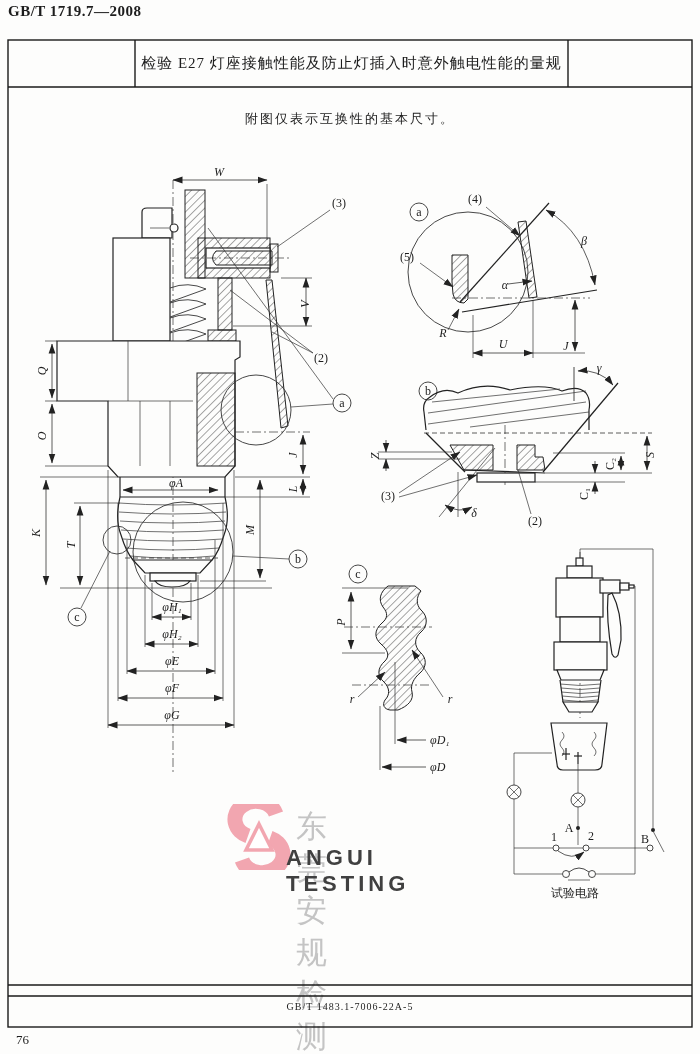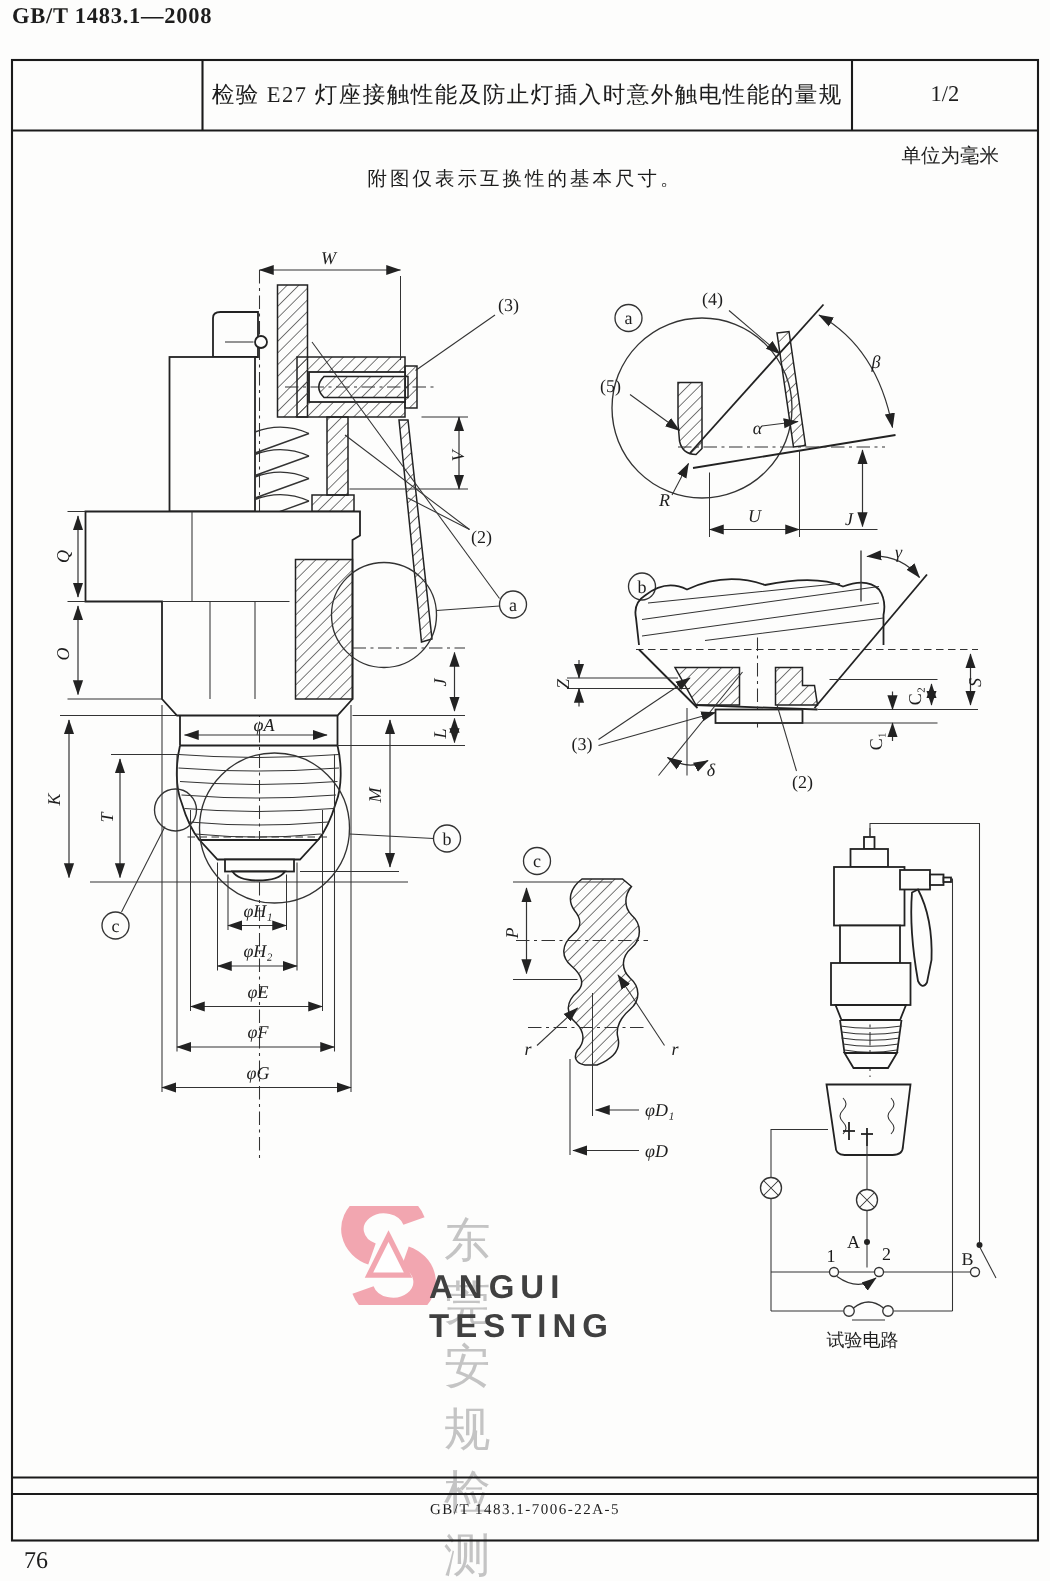--- a/index.html
+++ b/index.html
@@ -47,7 +47,7 @@
     <div class="abs wm-en">ANGUI TESTING</div>
   </div>
 
-  <div class="abs std-code">GB/T 1483.1—2008</div>
+  <div class="abs std-code">GB/T 1719.7—2008</div>
   <div class="abs cell title-cell">检验 E27 灯座接触性能及防止灯插入时意外触电性能的量规</div>
   <div class="abs cell sheet-cell">1/2</div>
   <div class="abs units">单位为毫米</div>

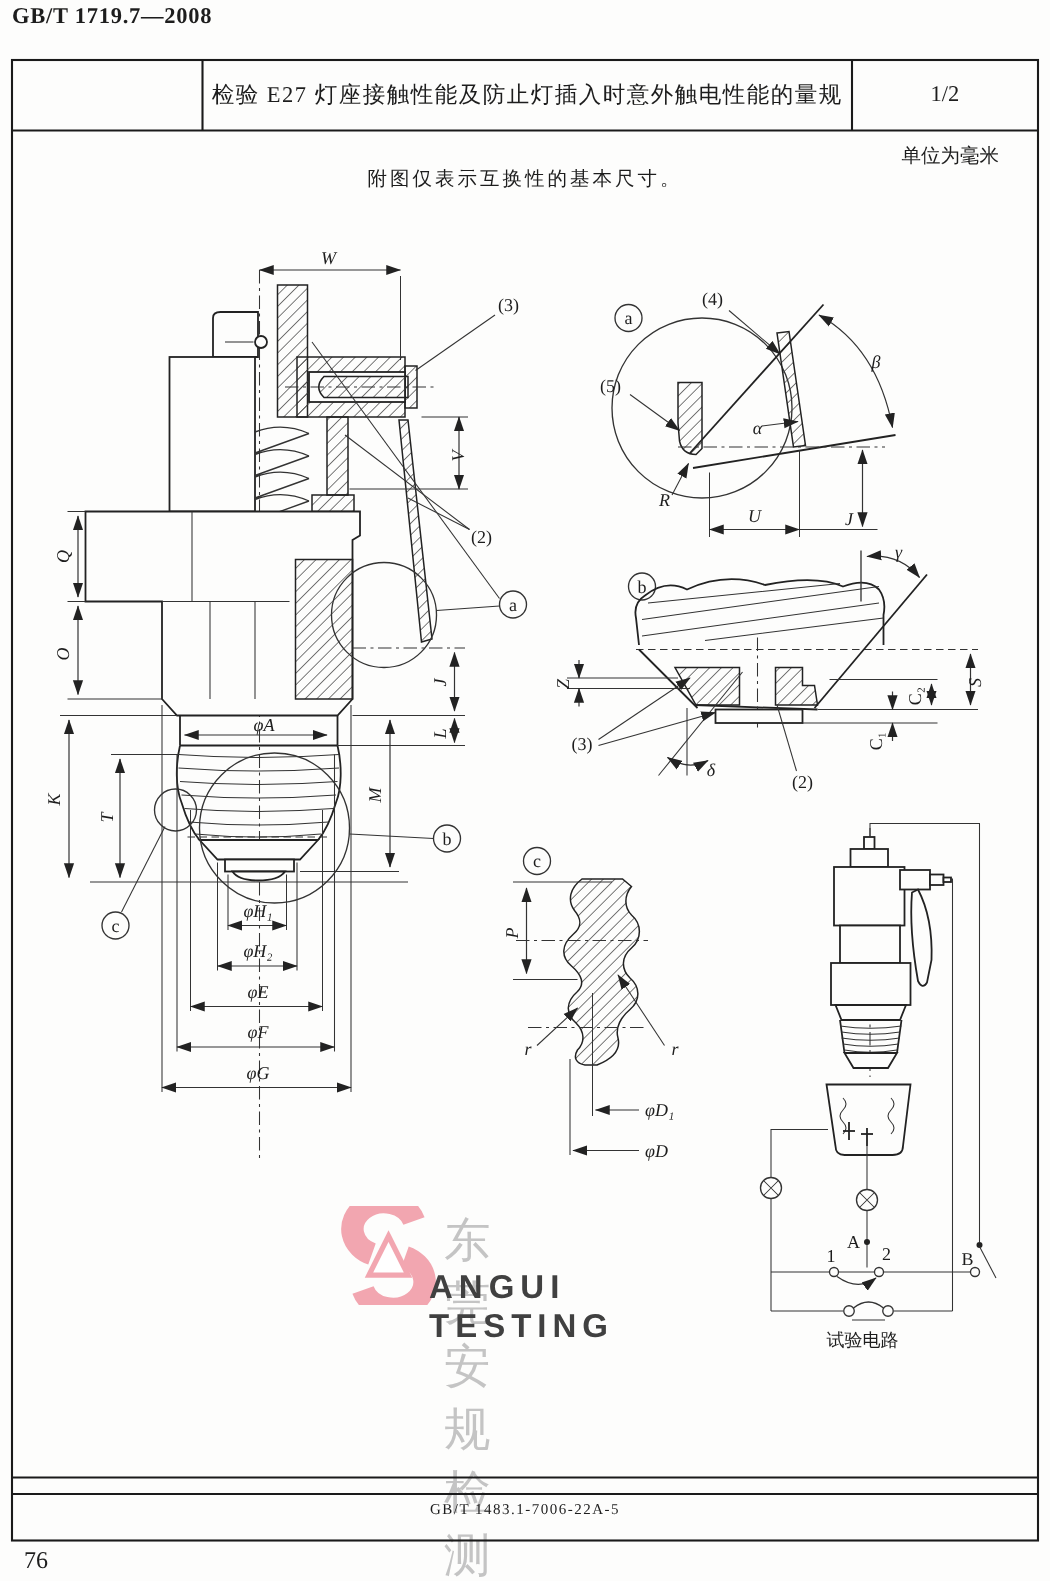--- a/index.html
+++ b/index.html
@@ -49,7 +49,6 @@
 
   <div class="abs std-code">GB/T 1719.7—2008</div>
   <div class="abs cell title-cell">检验 E27 灯座接触性能及防止灯插入时意外触电性能的量规</div>
-  <div class="abs cell sheet-cell">1/2</div>
   <div class="abs units">单位为毫米</div>
   <div class="abs caption">附图仅表示互换性的基本尺寸。</div>
   <div class="abs footer-code">GB/T 1483.1-7006-22A-5</div>

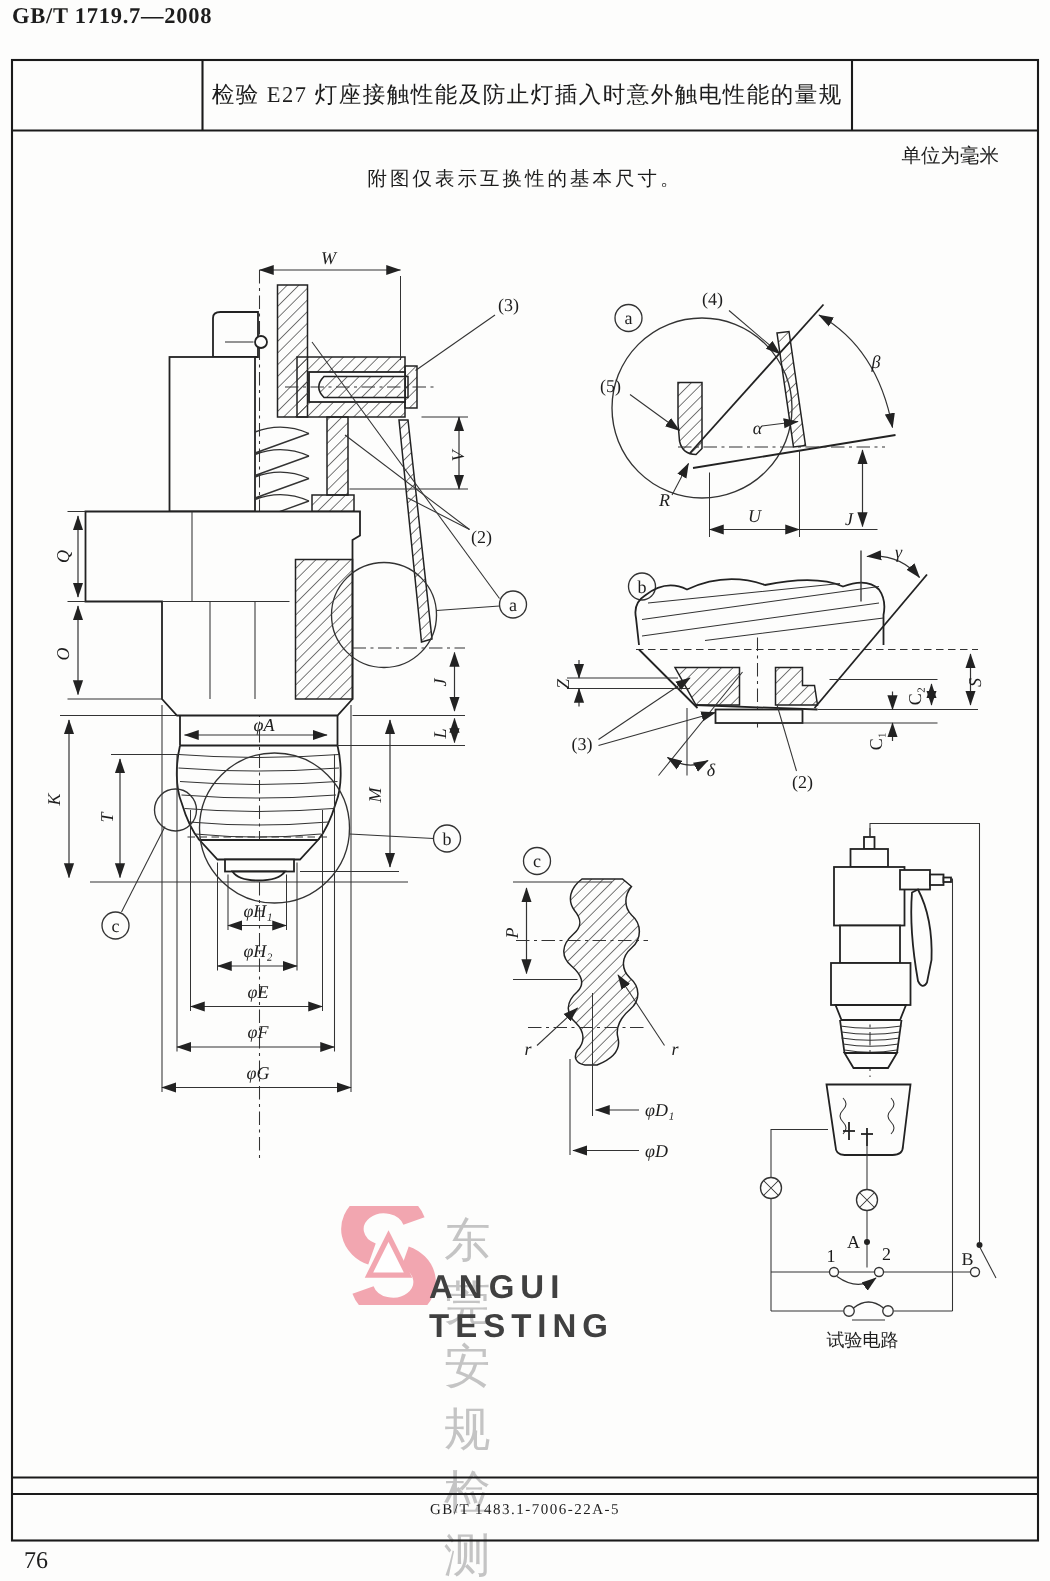--- a/index.html
+++ b/index.html
@@ -49,7 +49,6 @@
 
   <div class="abs std-code">GB/T 1719.7—2008</div>
   <div class="abs cell title-cell">检验 E27 灯座接触性能及防止灯插入时意外触电性能的量规</div>
-  <div class="abs units">单位为毫米</div>
   <div class="abs caption">附图仅表示互换性的基本尺寸。</div>
   <div class="abs footer-code">GB/T 1483.1-7006-22A-5</div>
   <div class="abs page-num">76</div>

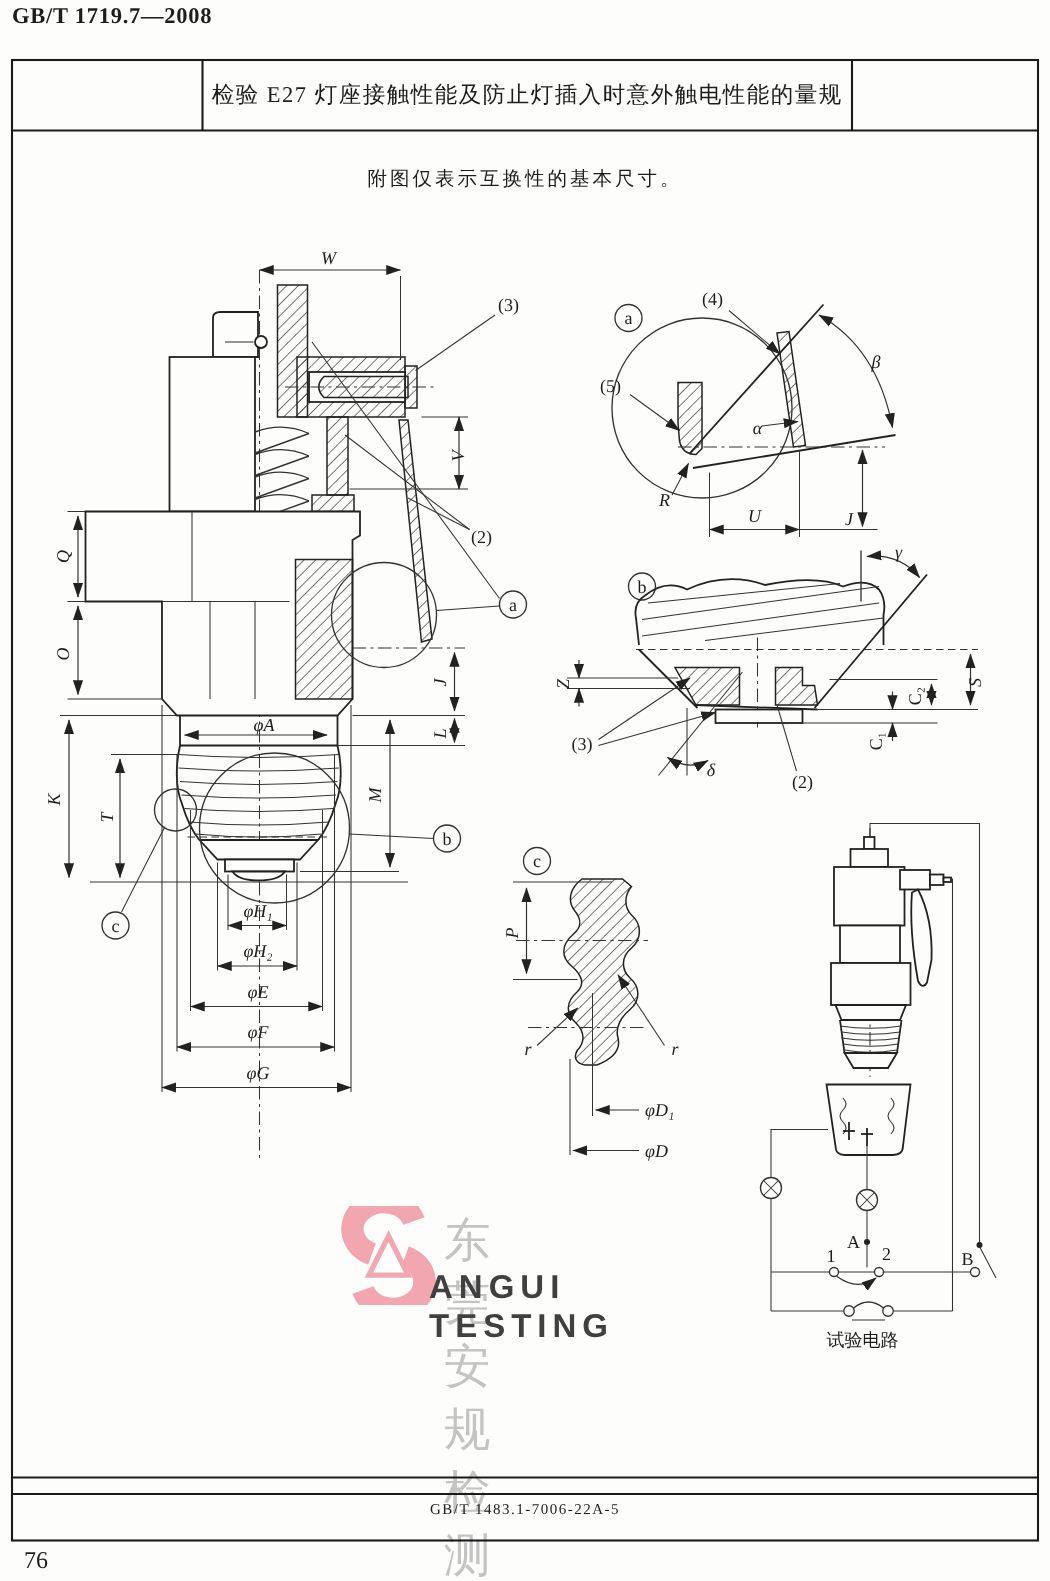--- a/index.html
+++ b/index.html
@@ -13,7 +13,7 @@
   .units{top:95px;left:0;width:666px;text-align:right;font-size:13px;z-index:3;}
   .caption{top:110px;left:0;width:700px;text-align:center;font-size:13px;letter-spacing:2px;z-index:3;}
   .footer-code{top:1001px;left:0;width:100%;text-align:center;font-size:10px;letter-spacing:1px;z-index:3;}
-  .page-num{top:1032px;left:16px;font-size:16px;z-index:3;}
+  .page-num{top:1032px;left:16px;font-size:13px;z-index:3;}
   .wm{z-index:0;}
   .wm-cn{left:296px;top:806px;font-size:31px;color:#c4c4c4;letter-spacing:2px;
          font-family:"Liberation Sans",sans-serif;}

